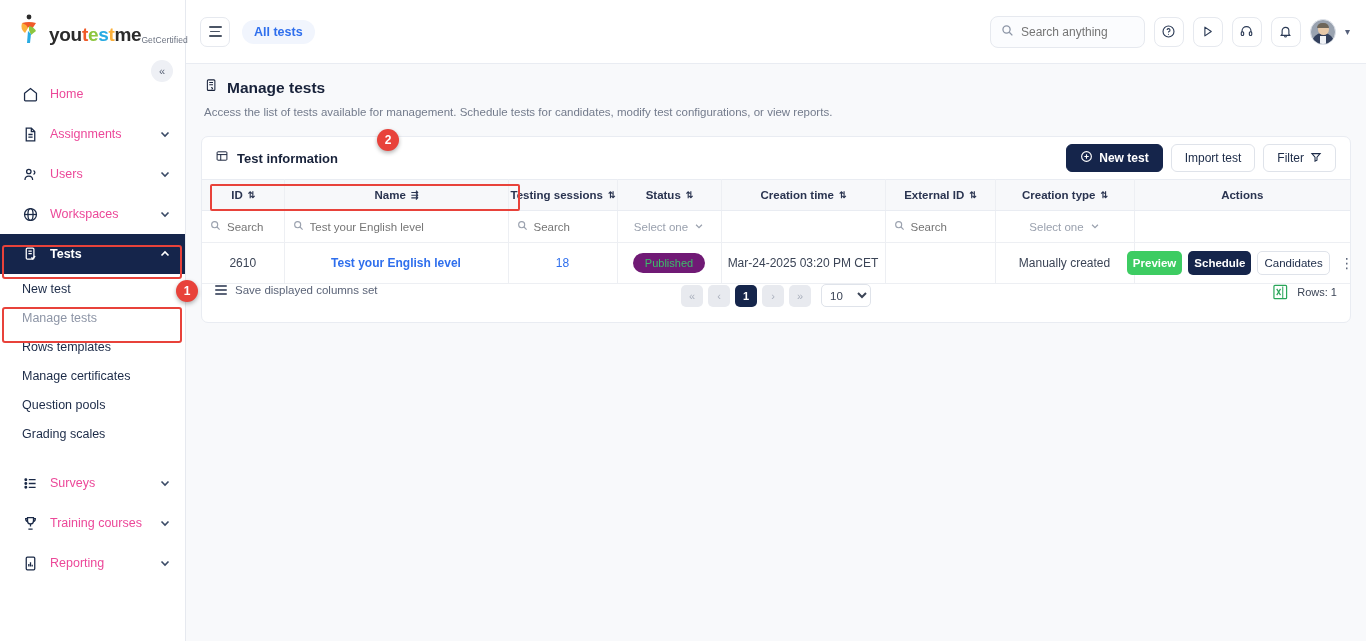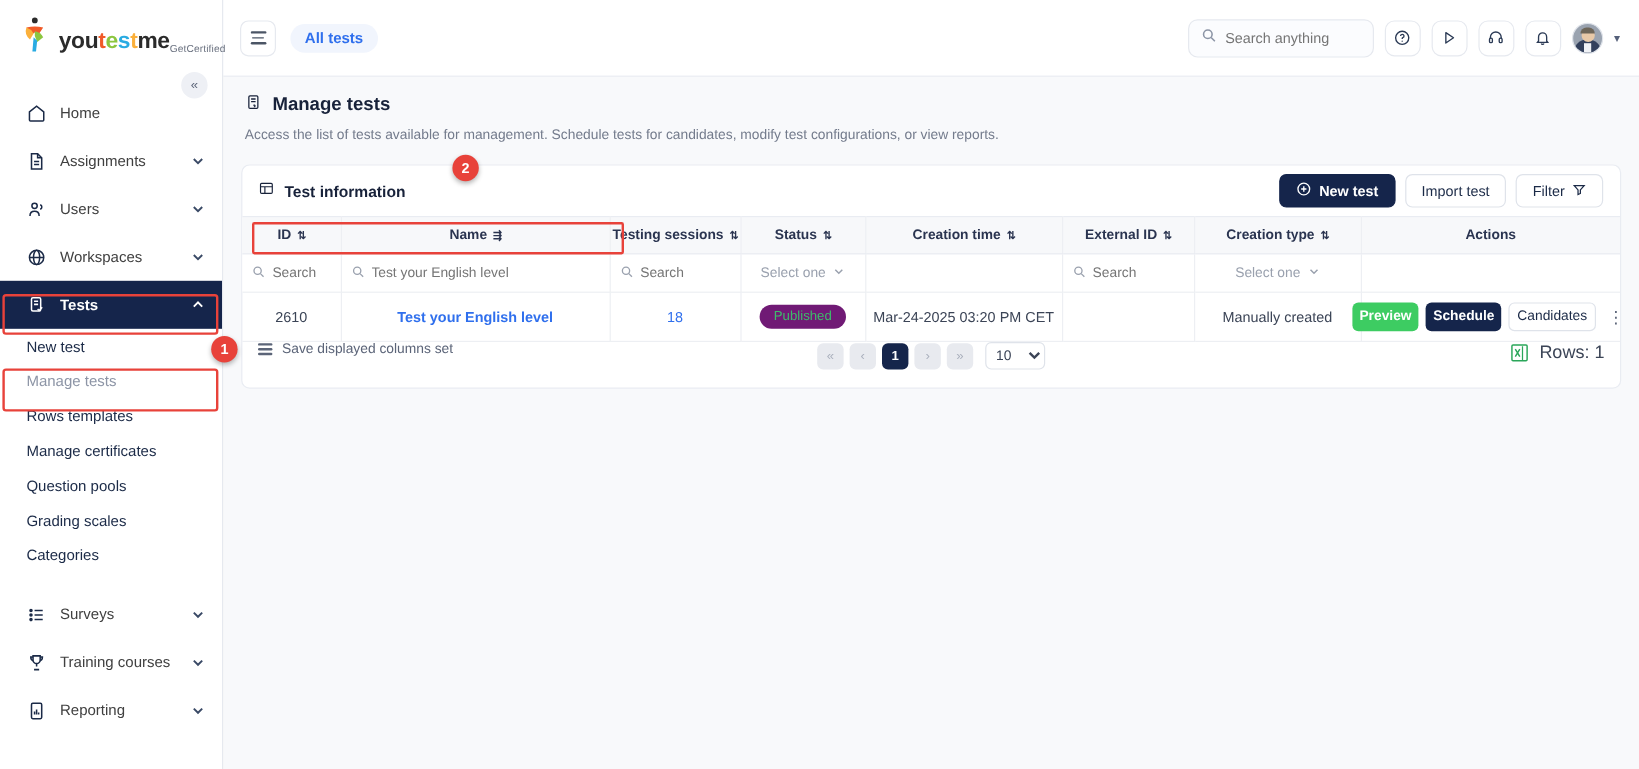--- a/index.html
+++ b/index.html
@@ -42,7 +42,7 @@
   .nav-item {
     display: flex; align-items: center; gap: 11px;
     height: 40px; padding: 0 14px 0 22px; cursor: pointer;
-    font-size: 12.5px; color: #404040; position: relative;
+    font-size: 12.5px; color: #ec4899; position: relative;
   }
   .nav-item .ico { width: 17px; height: 17px; flex: 0 0 17px; display:flex; align-items:center; justify-content:center; }
   .nav-item .ico svg { width: 17px; height: 17px; display:block; }

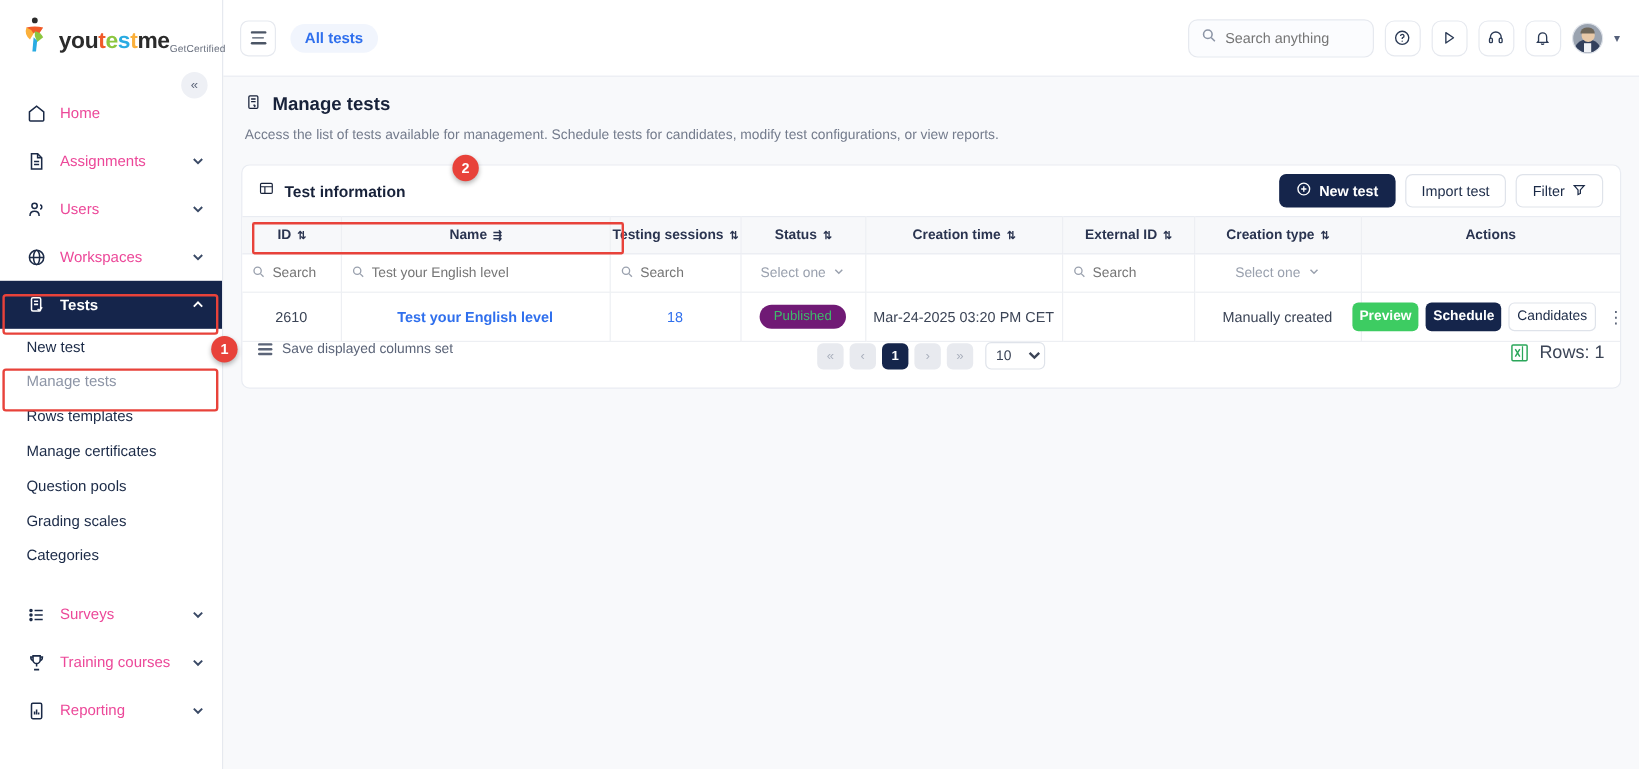--- a/index.html
+++ b/index.html
@@ -199,7 +199,7 @@
     font-size: 11.5px; color: #3b4456; padding: 0 4px; margin-left: 5px;
     font-family: "Liberation Sans", sans-serif; cursor: pointer;
   }
-  .foot-right { margin-left: auto; display: flex; align-items: center; gap: 9px; font-size: 15px; color: #3b4456; }
+  .foot-right { margin-left: auto; display: flex; align-items: center; gap: 9px; font-size: 11px; color: #3b4456; }
   .xls-ico { width: 15px; height: 16px; cursor: pointer; }
 
   

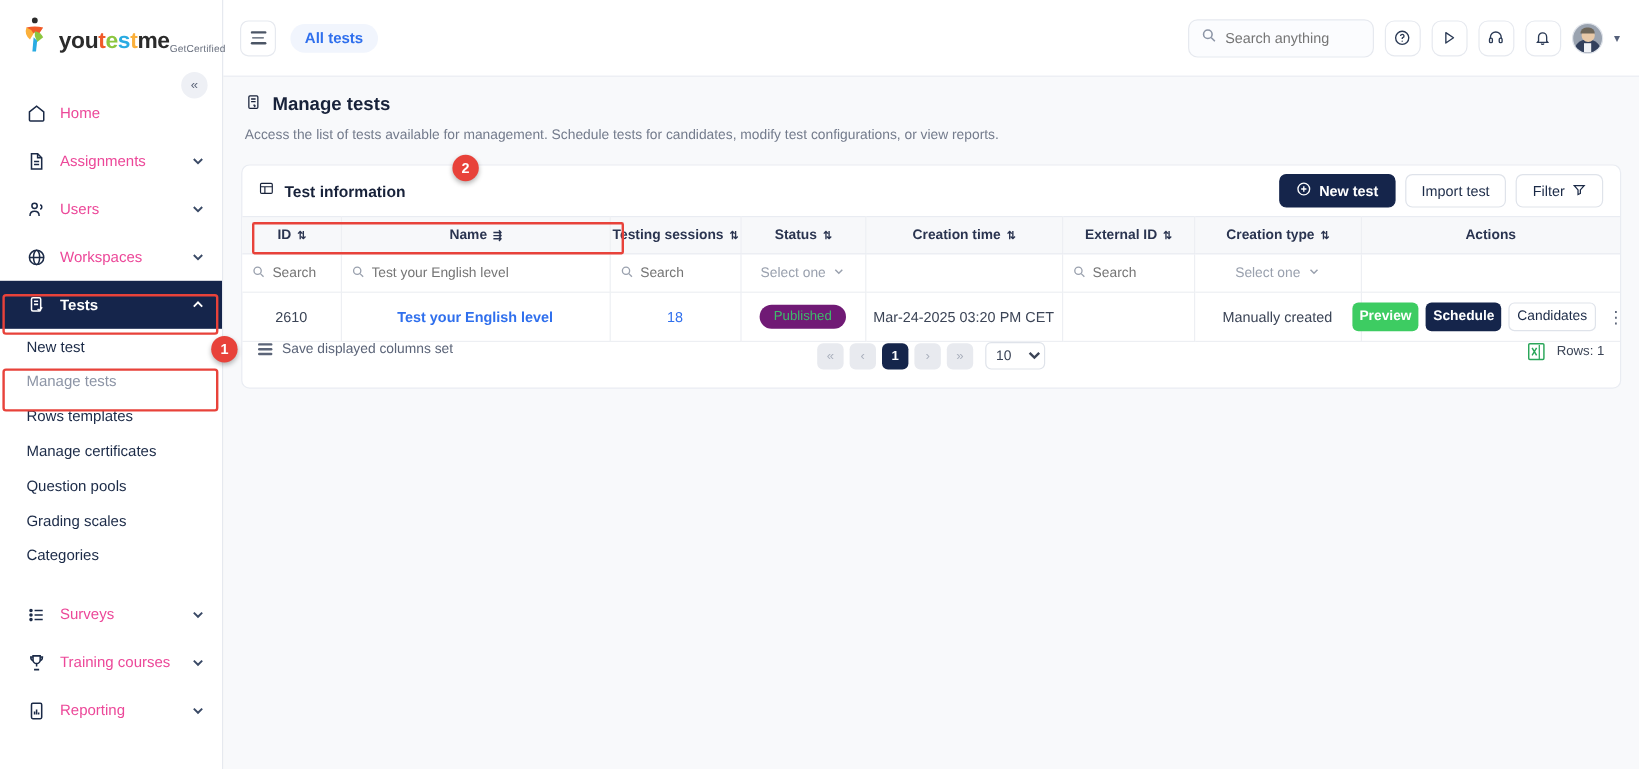--- a/index.html
+++ b/index.html
@@ -315,7 +315,6 @@
       <div class="subnav-item">Manage certificates</div>
       <div class="subnav-item">Question pools</div>
       <div class="subnav-item">Grading scales</div>
-      <div class="subnav-item">Categories</div>
 
       <div style="height:15px"></div>
 

